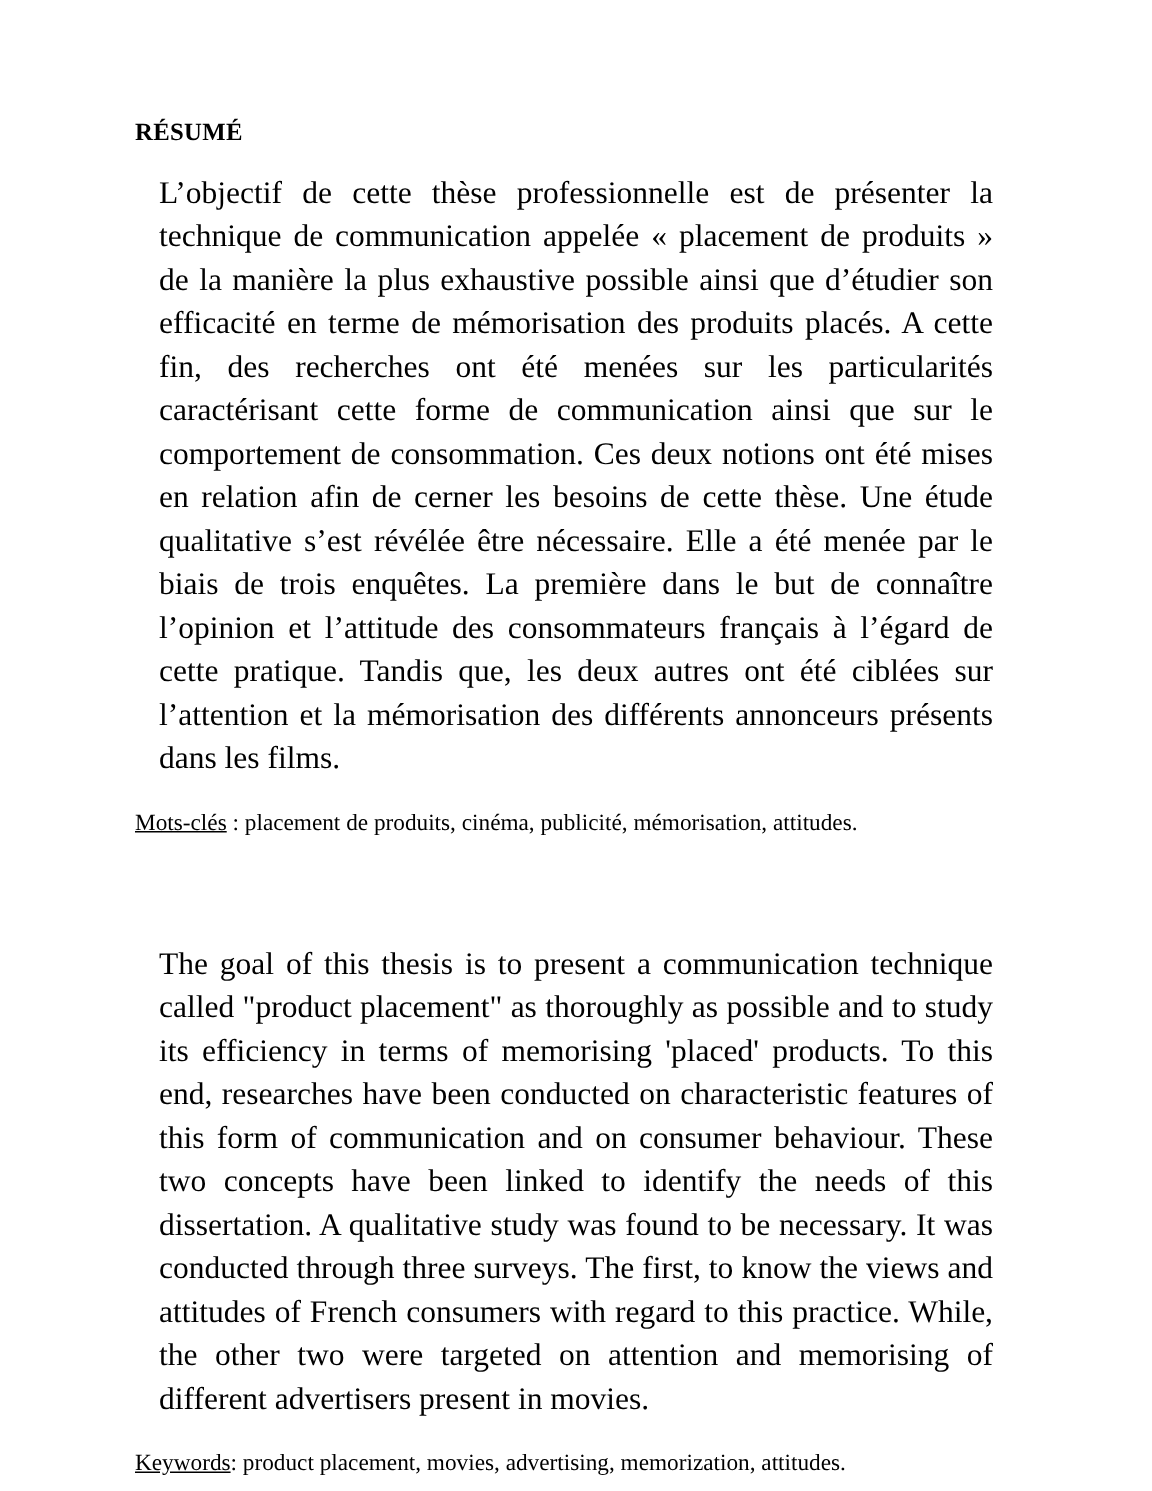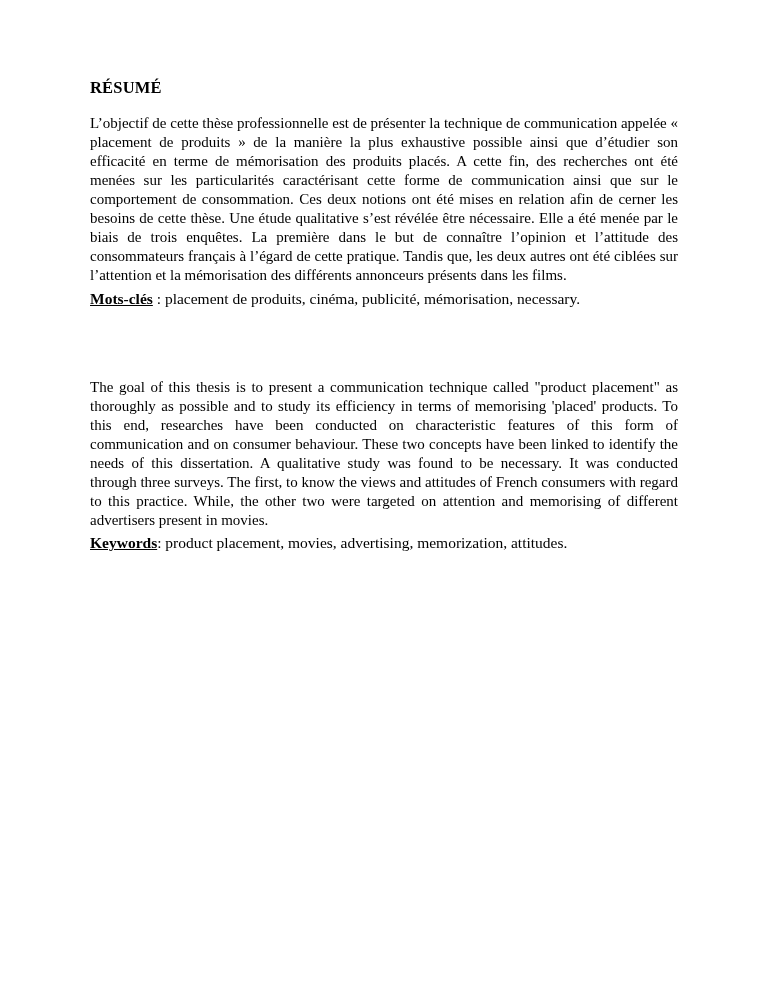--- a/index.html
+++ b/index.html
@@ -27,10 +27,10 @@
     letter-spacing: 0.2px;
   }
   .body-text {
-    font-size: 15px;
-    line-height: 19px;
+    font-size: 21px;
+    line-height: 29px;
     text-align: justify;
-    margin: 0;
+    margin: 16px;
   }
   .keywords-line {
     font-size: 15.5px;

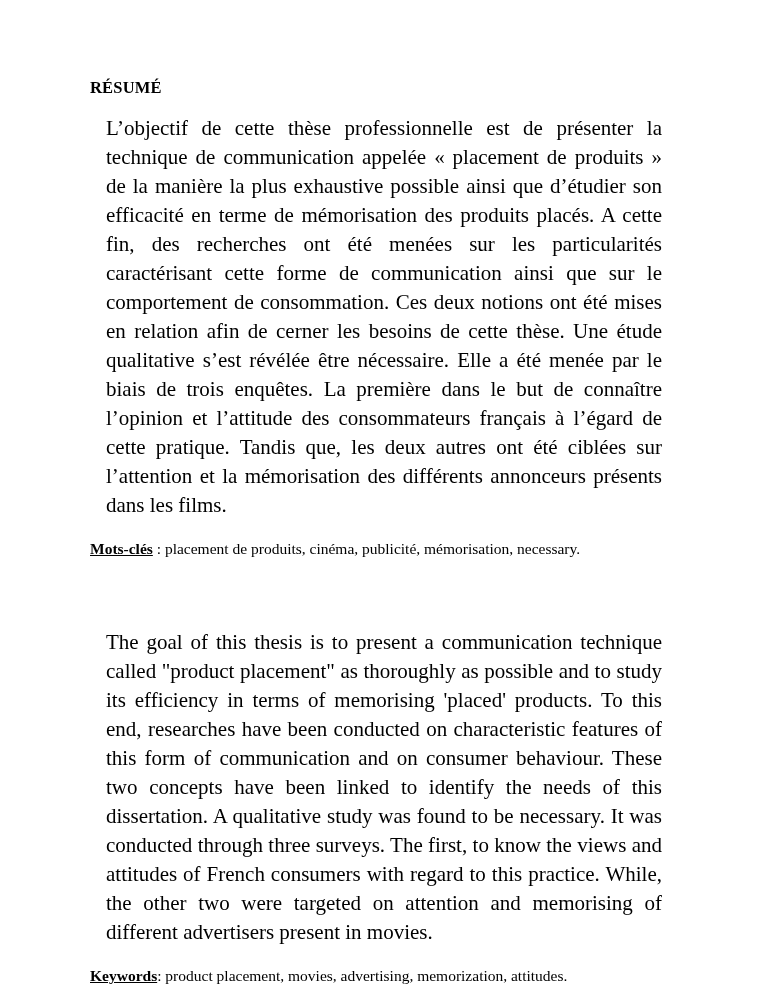--- a/index.html
+++ b/index.html
@@ -39,7 +39,6 @@
   }
   .keywords-label {
     text-decoration: underline;
-    font-weight: bold;
   }
   .summary-section {
     margin-top: 66px;

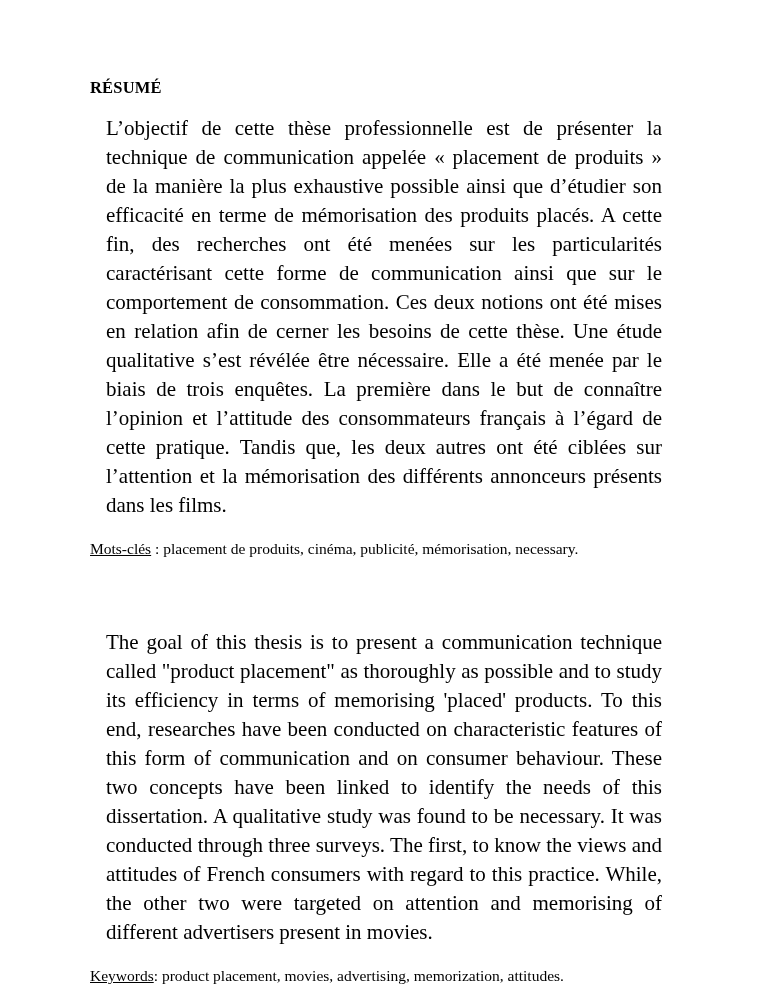--- a/index.html
+++ b/index.html
@@ -55,7 +55,7 @@
   <section>
     <h1 class="section-heading">RÉSUMÉ</h1>
     <p class="body-text">L’objectif de cette thèse professionnelle est de présenter la technique de communication appelée « placement de produits » de la manière la plus exhaustive possible ainsi que d’étudier son efficacité en terme de mémorisation des produits placés. A cette fin, des recherches ont été menées sur les particularités caractérisant cette forme de communication ainsi que sur le comportement de consommation. Ces deux notions ont été mises en relation afin de cerner les besoins de cette thèse. Une étude qualitative s’est révélée être nécessaire. Elle a été menée par le biais de trois enquêtes. La première dans le but de connaître l’opinion et l’attitude des consommateurs français à l’égard de cette pratique. Tandis que, les deux autres ont été ciblées sur l’attention et la mémorisation des différents annonceurs présents dans les films.</p>
-    <p class="keywords-line"><span class="keywords-label">Mots-clés</span><span> : placement de produits, cinéma, publicité, mémorisation, necessary.</span></p>
+    <p class="keywords-line"><span class="keywords-label">Mots-clés</span><span> : placement de produits, cinéma, publicité, mémorisation, attitudes.</span></p>
   </section>
 
   <section class="summary-section">

